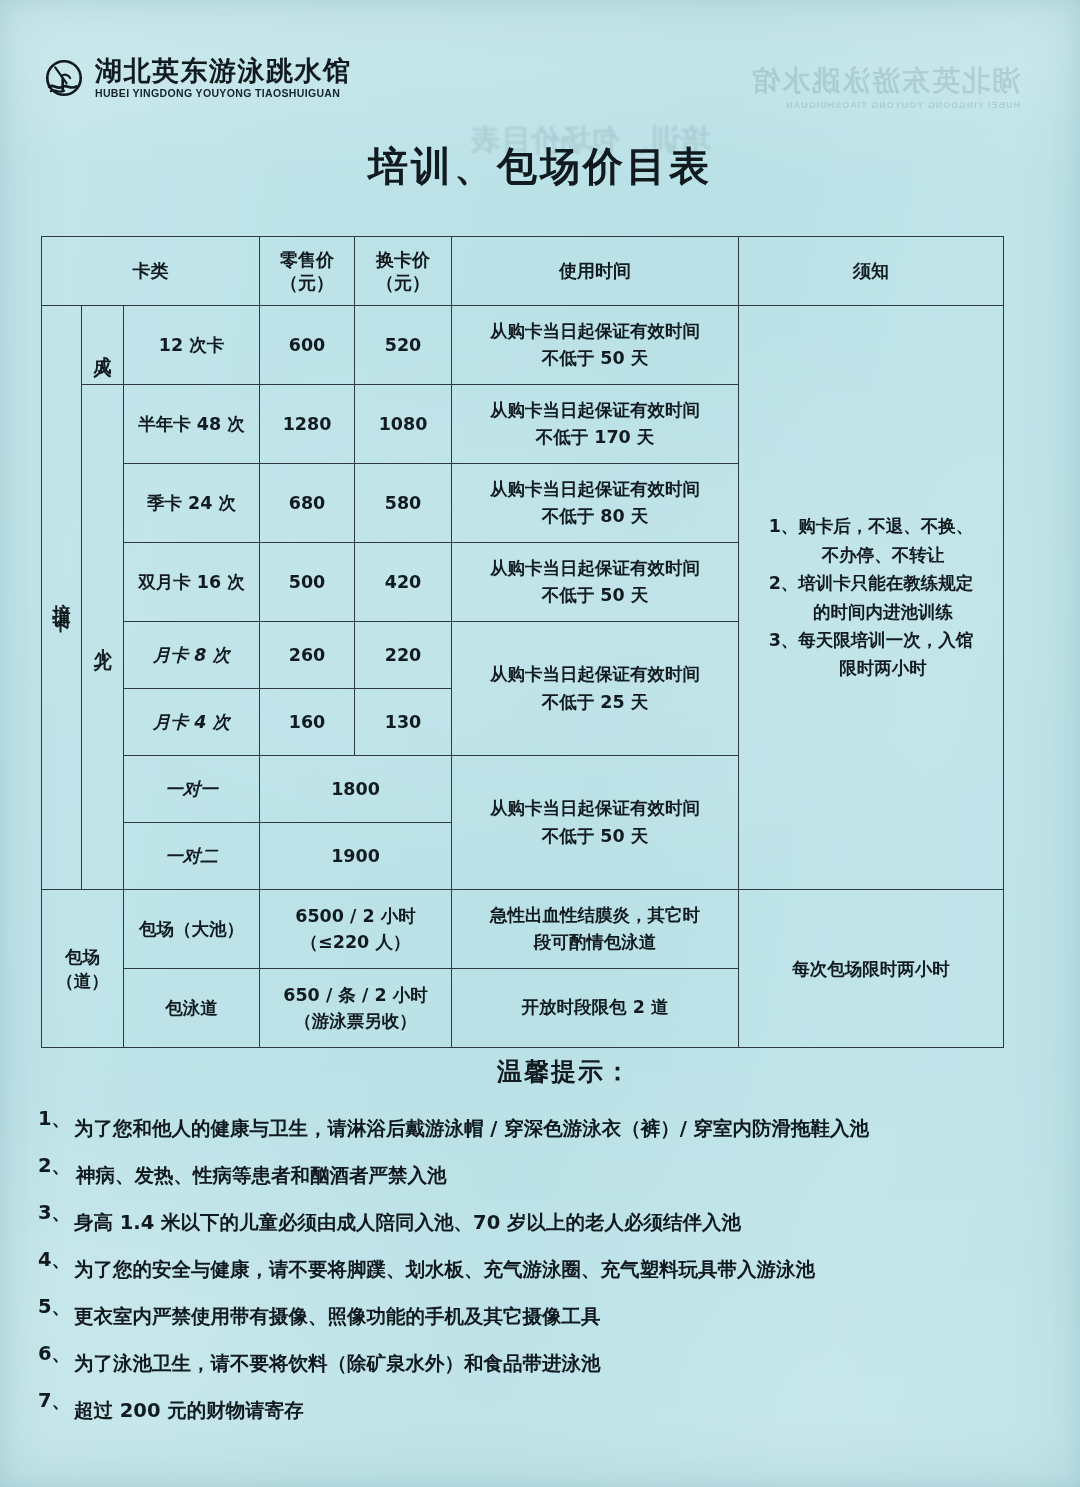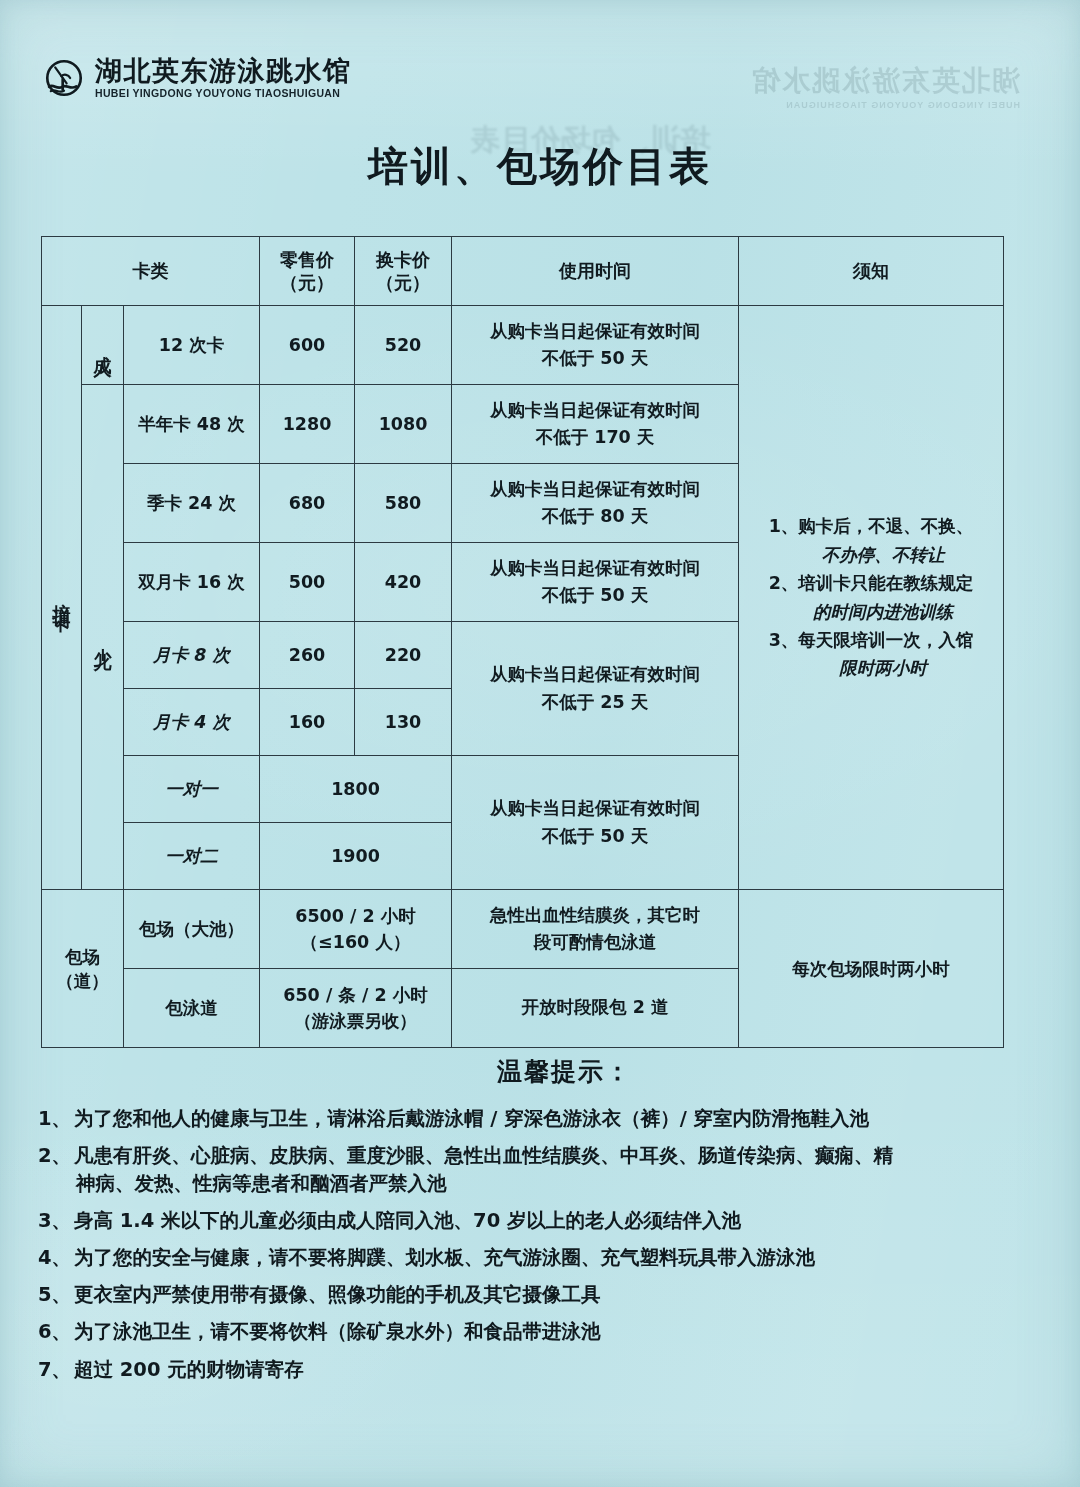--- a/index.html
+++ b/index.html
@@ -156,7 +156,7 @@
     margin-left: 48px;
   }
   td.notes .nline { display: block; white-space: nowrap; }
-  td.notes .nline.indent { padding-left: 24px; font-style: italic; }
+  td.notes .nline.indent { padding-left: 24px; }
   .r-tall { height: 74px; }
   .r-mid  { height: 62px; font-style: italic; }
 

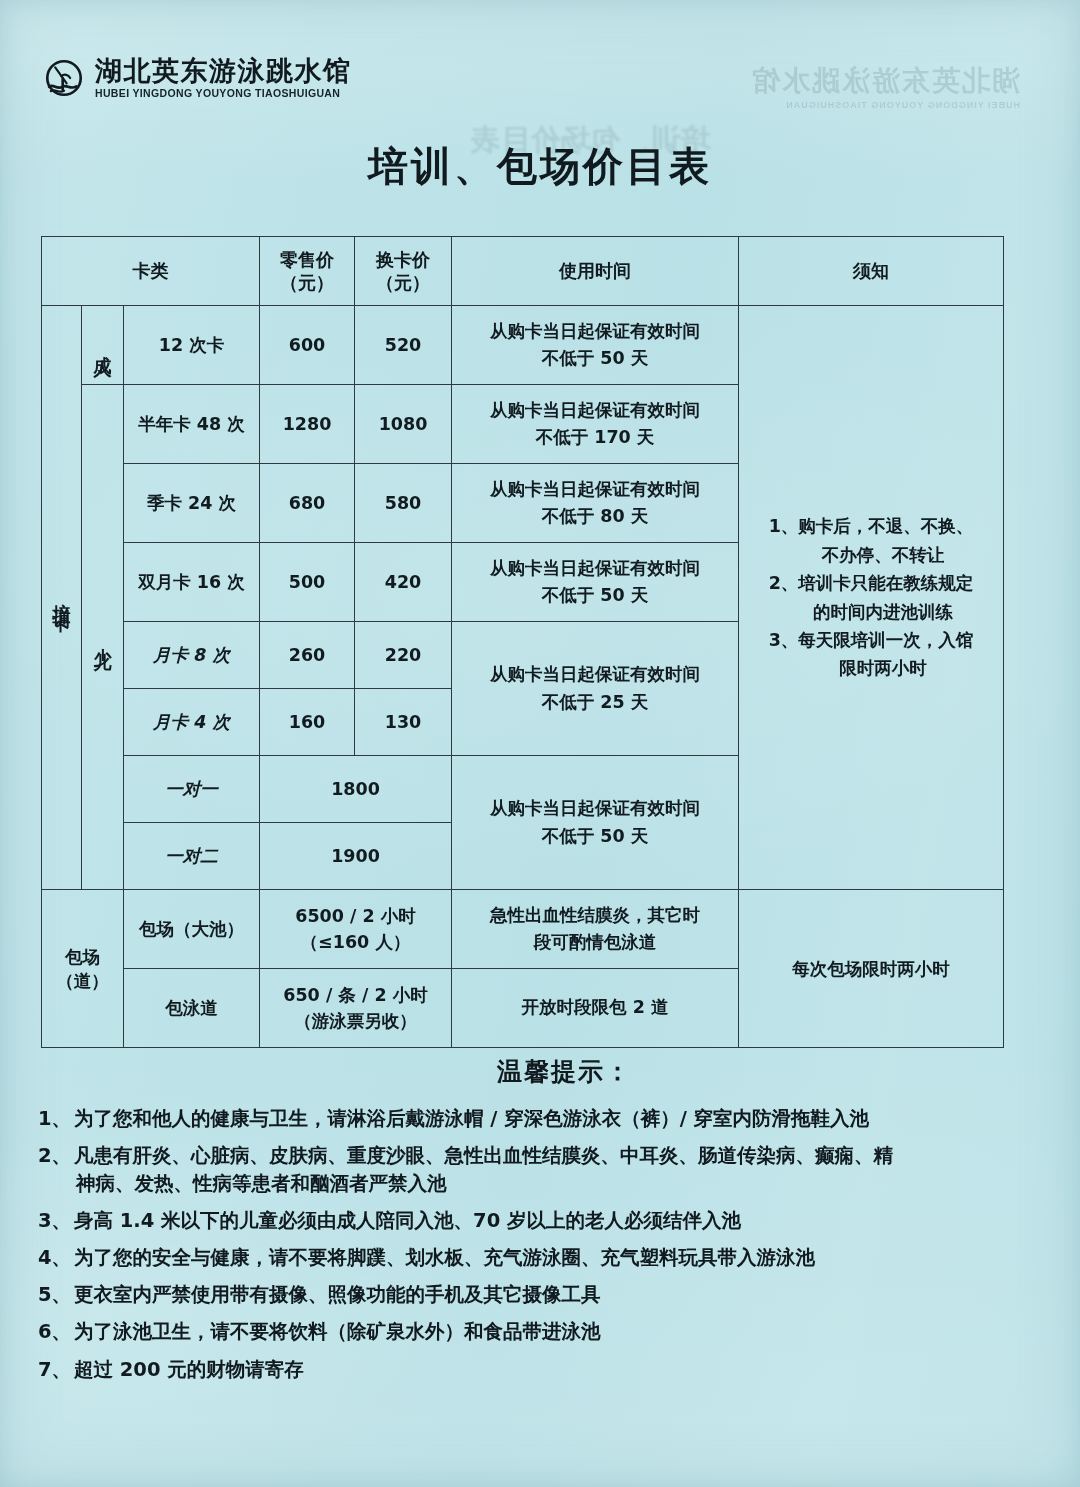--- a/index.html
+++ b/index.html
@@ -344,7 +344,7 @@
       <td class="r-tall">包场（大池）</td>
       <td colspan="2" class="twoline">
         <span>6500 / 2 小时</span><br>
-        <span>（≤160 人）</span>
+        <span>（≤220 人）</span>
       </td>
       <td class="cell-note">
         <span>急性出血性结膜炎，其它时</span><br>

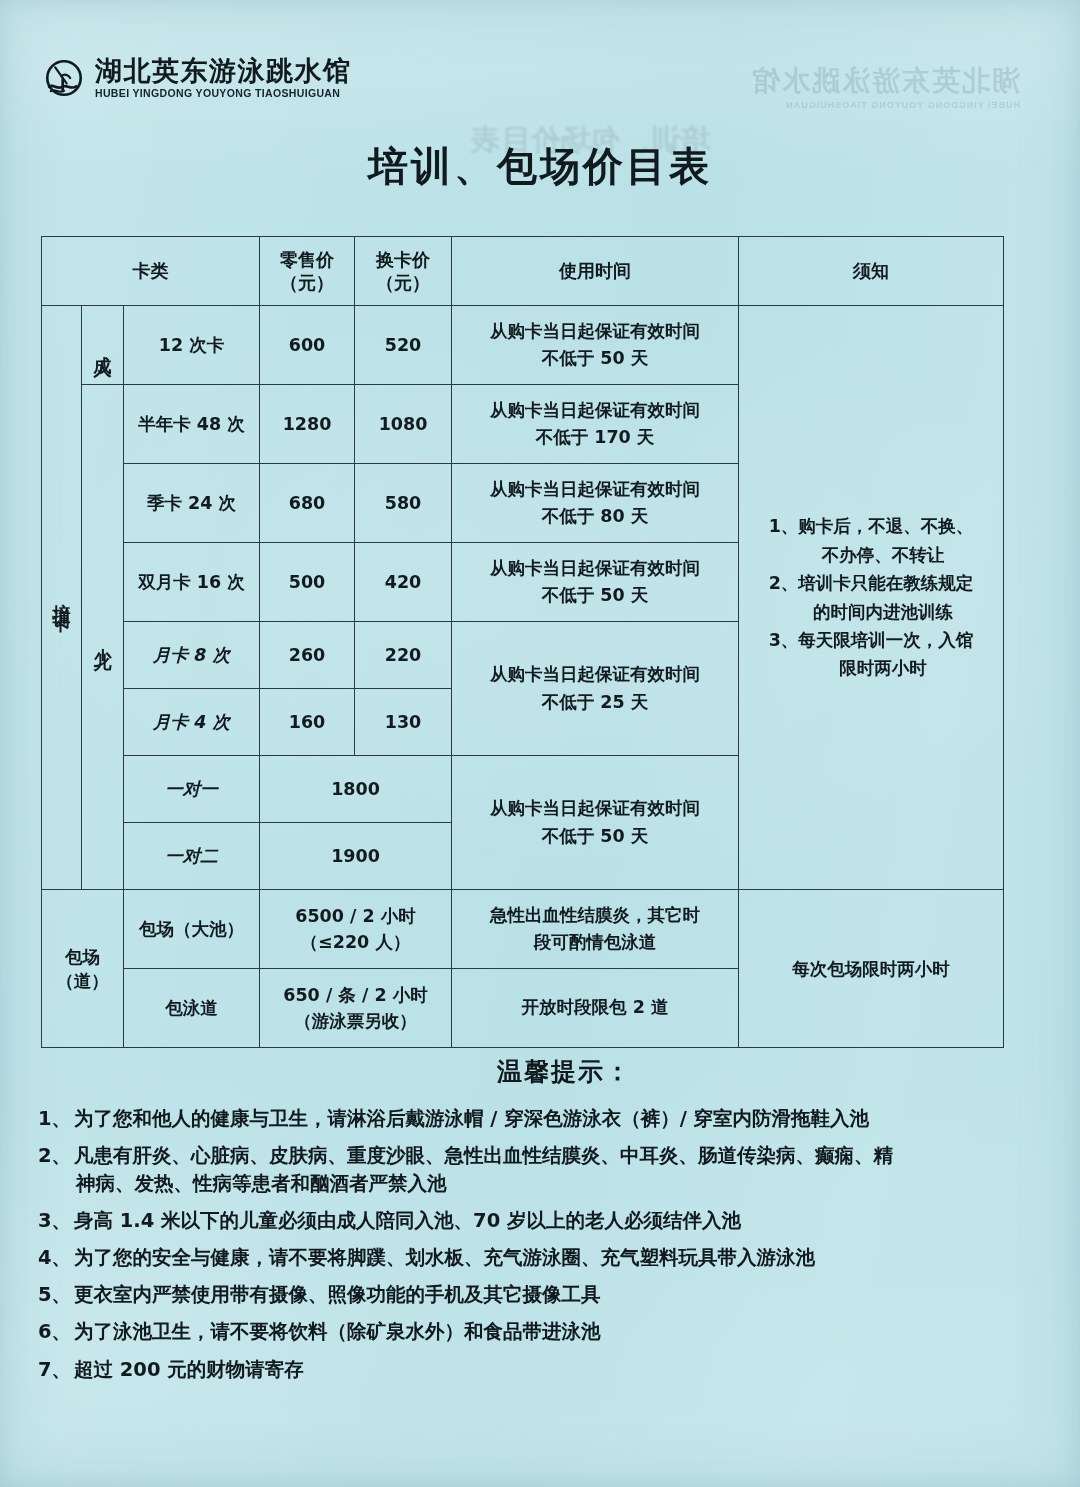--- a/index.html
+++ b/index.html
@@ -190,7 +190,7 @@
     font-family: "DejaVu Sans", "Liberation Sans", sans-serif;
   }
   .tip .num { flex: none; width: 36px; }
-  .tip .body { flex: 1; }
+  .tip .body { flex: 1; margin-top: 10px; }
   .tip .body .l2 { display: block; padding-left: 2px; }
 </style>
 </head>

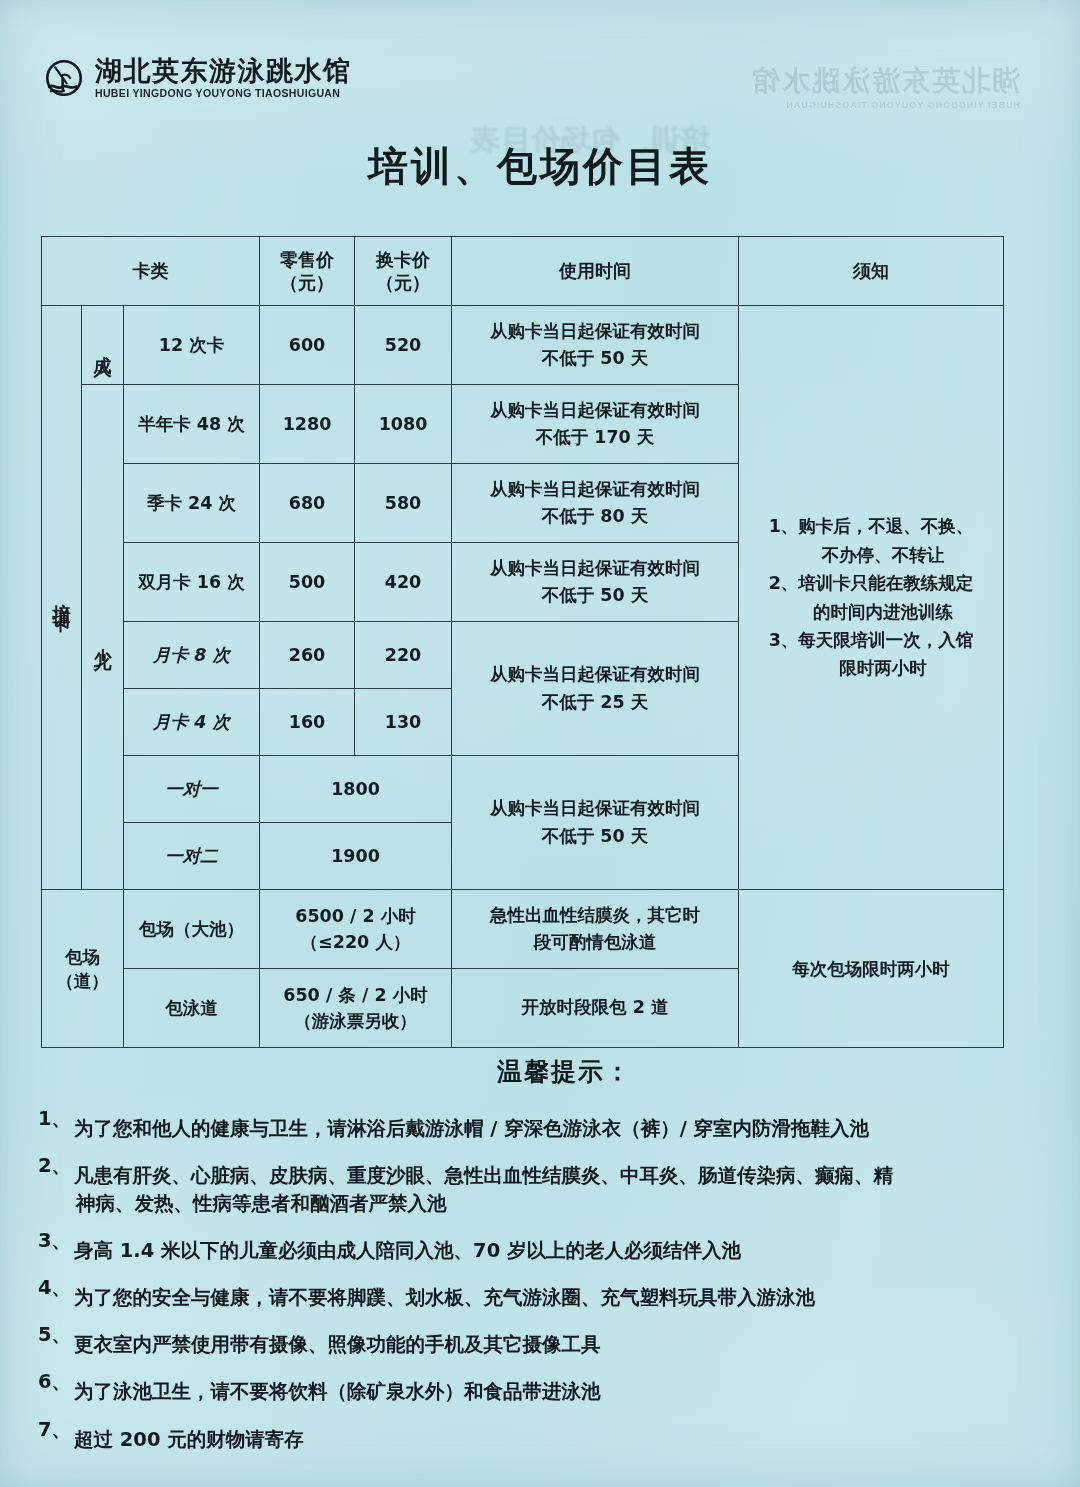--- a/index.html
+++ b/index.html
@@ -376,7 +376,6 @@
   <div class="tip">
     <span class="num">2、</span>
     <span class="body">
-      <span>凡患有肝炎、心脏病、皮肤病、重度沙眼、急性出血性结膜炎、中耳炎、肠道传染病、癫痫、精</span>
       <span class="l2">神病、发热、性病等患者和酗酒者严禁入池</span>
     </span>
   </div>

